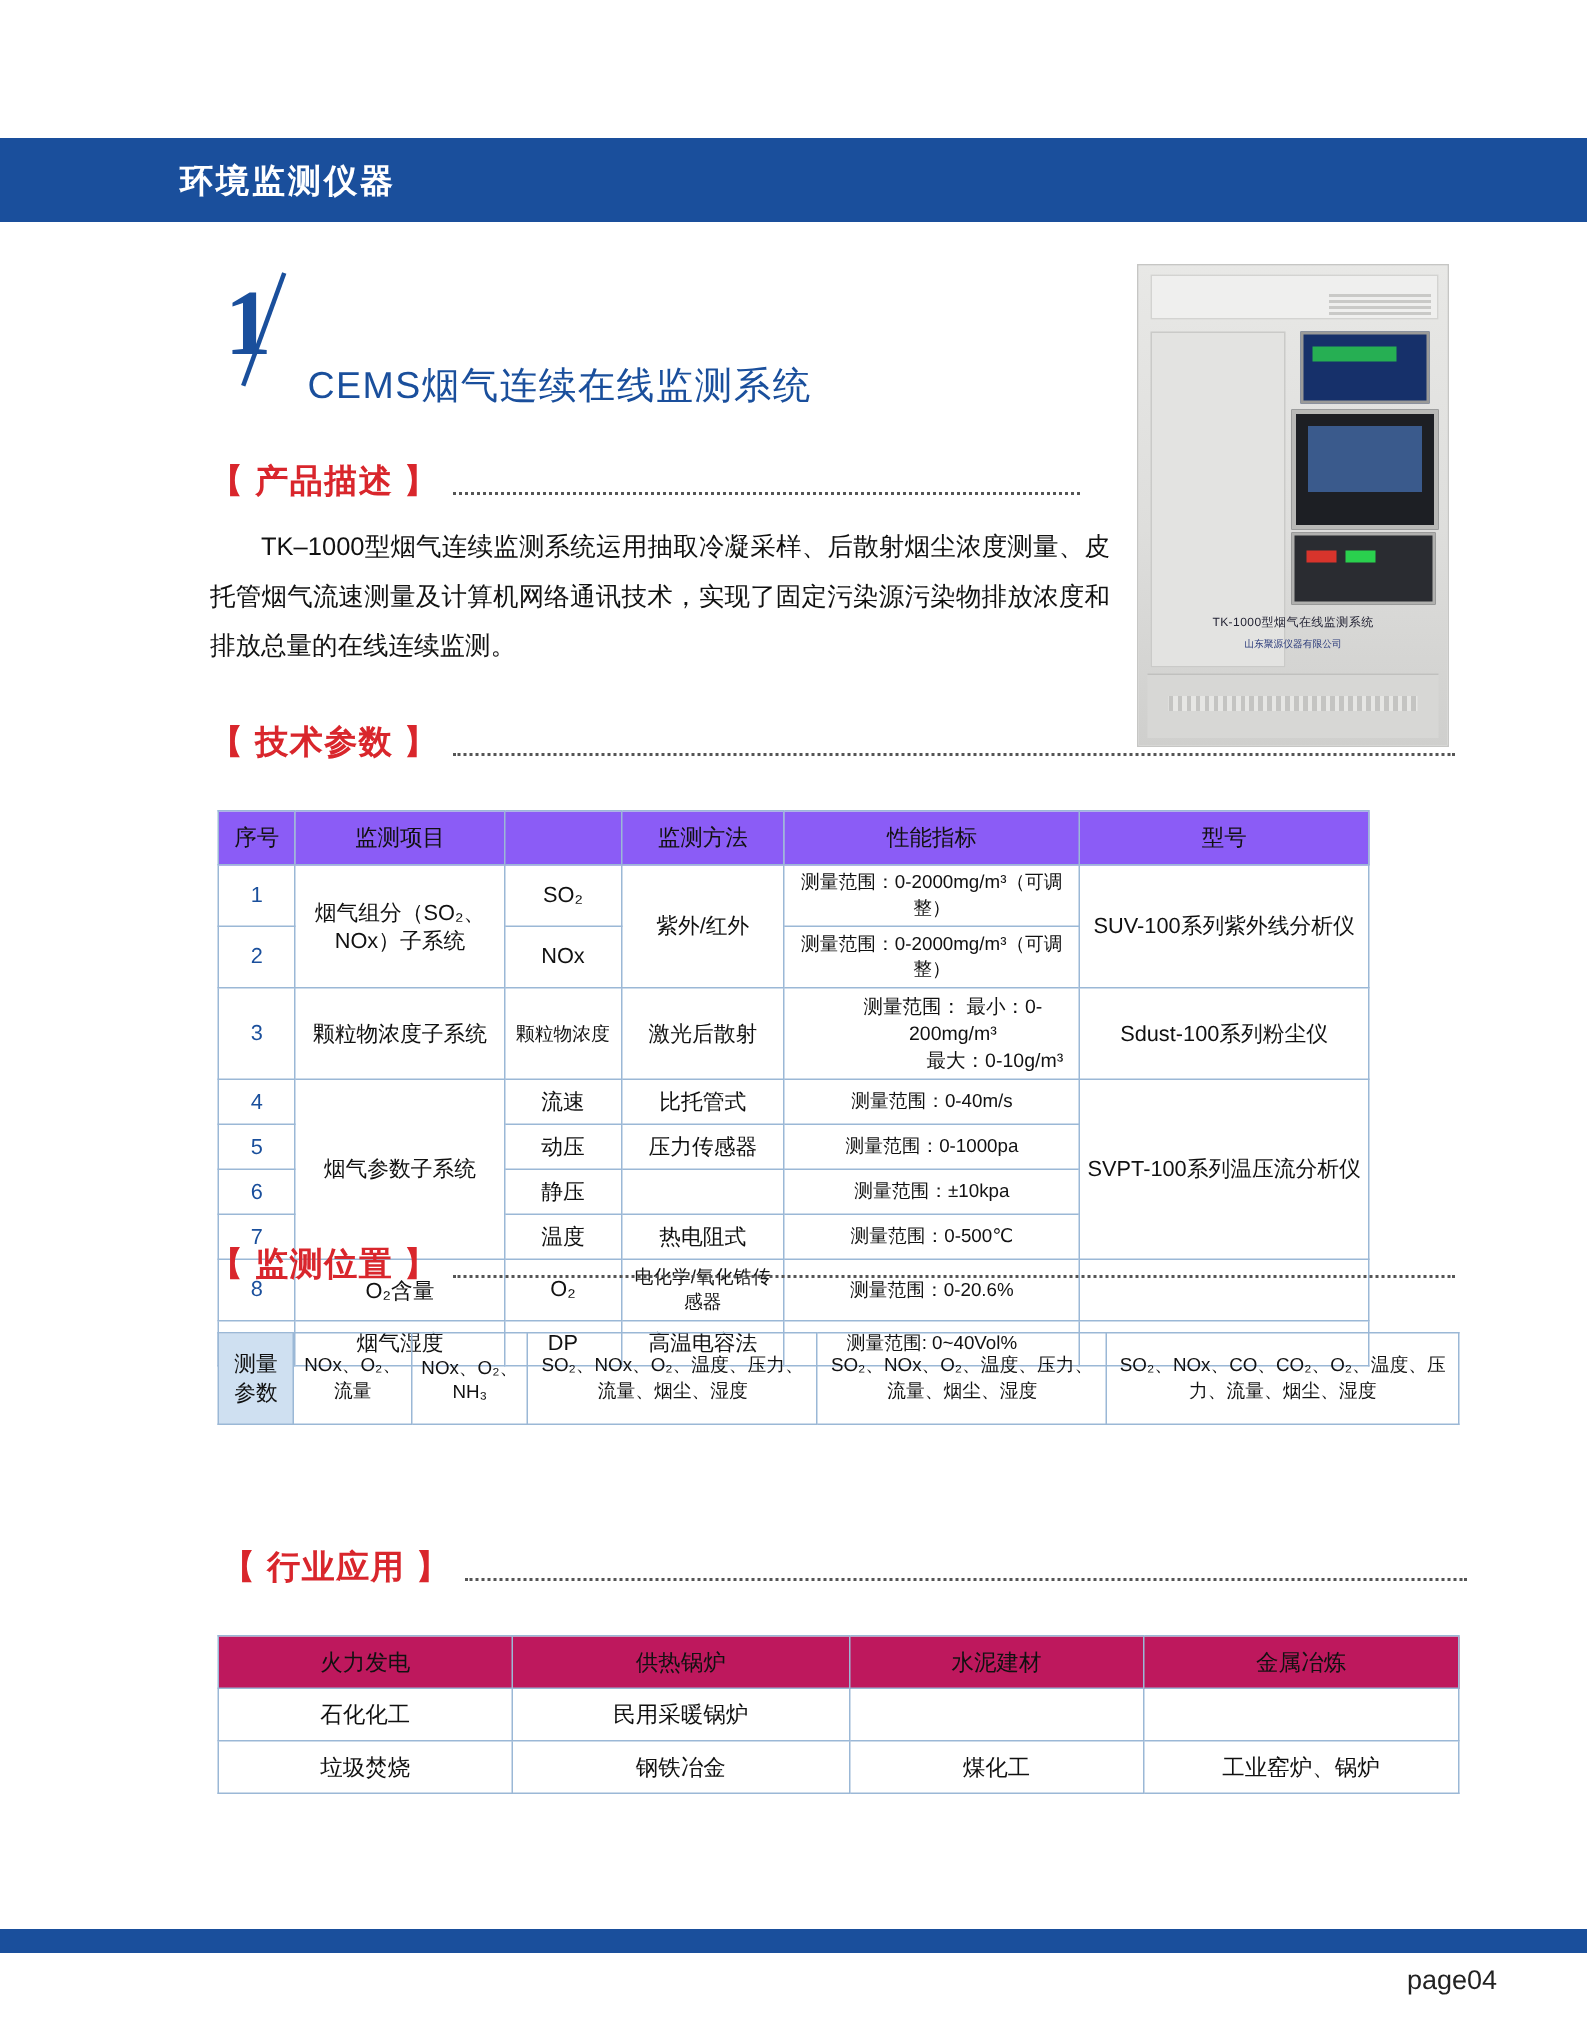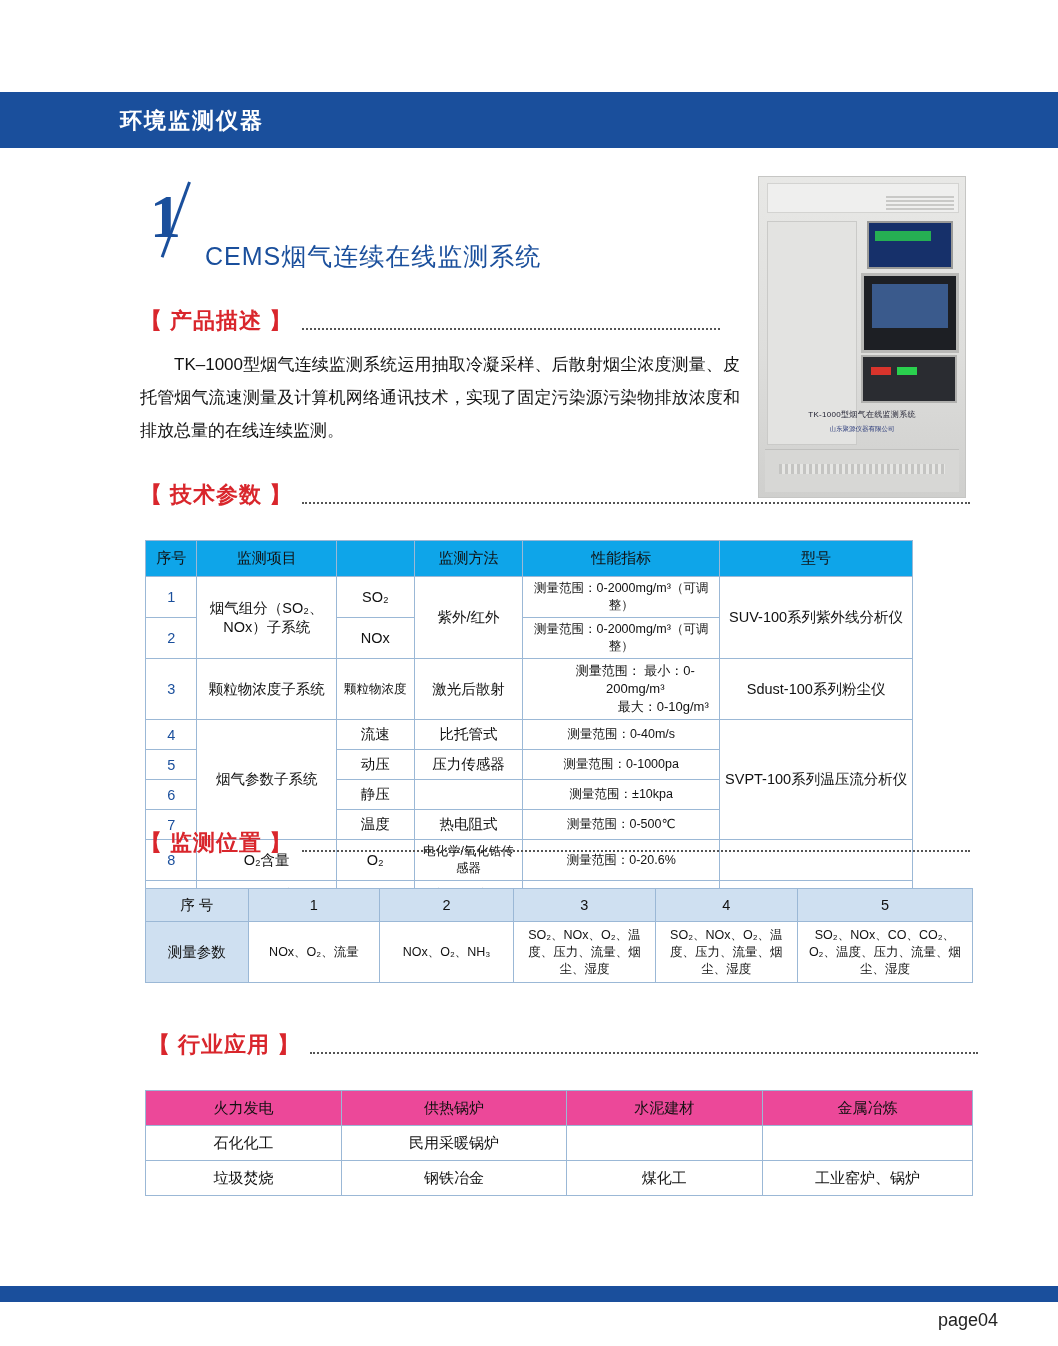--- a/index.html
+++ b/index.html
@@ -92,7 +92,7 @@
   
   table{border-collapse:collapse;position:absolute;font-size:14.5px;color:#111;}
   table td, table th{border:1px solid #9bb8d6;text-align:center;padding:3px 4px;}
-  .thead td{background:#0ea5e9;font-weight:normal;font-size:15px;padding:6px 4px;}
+  .thead td{background:#8b5cf6;font-weight:normal;font-size:15px;padding:6px 4px;}
   .tbl-main{left:145px;top:540px;width:768px;}
   .tbl-main td{height:23px;}
   .seq{color:#1a4f9c;width:46px;}

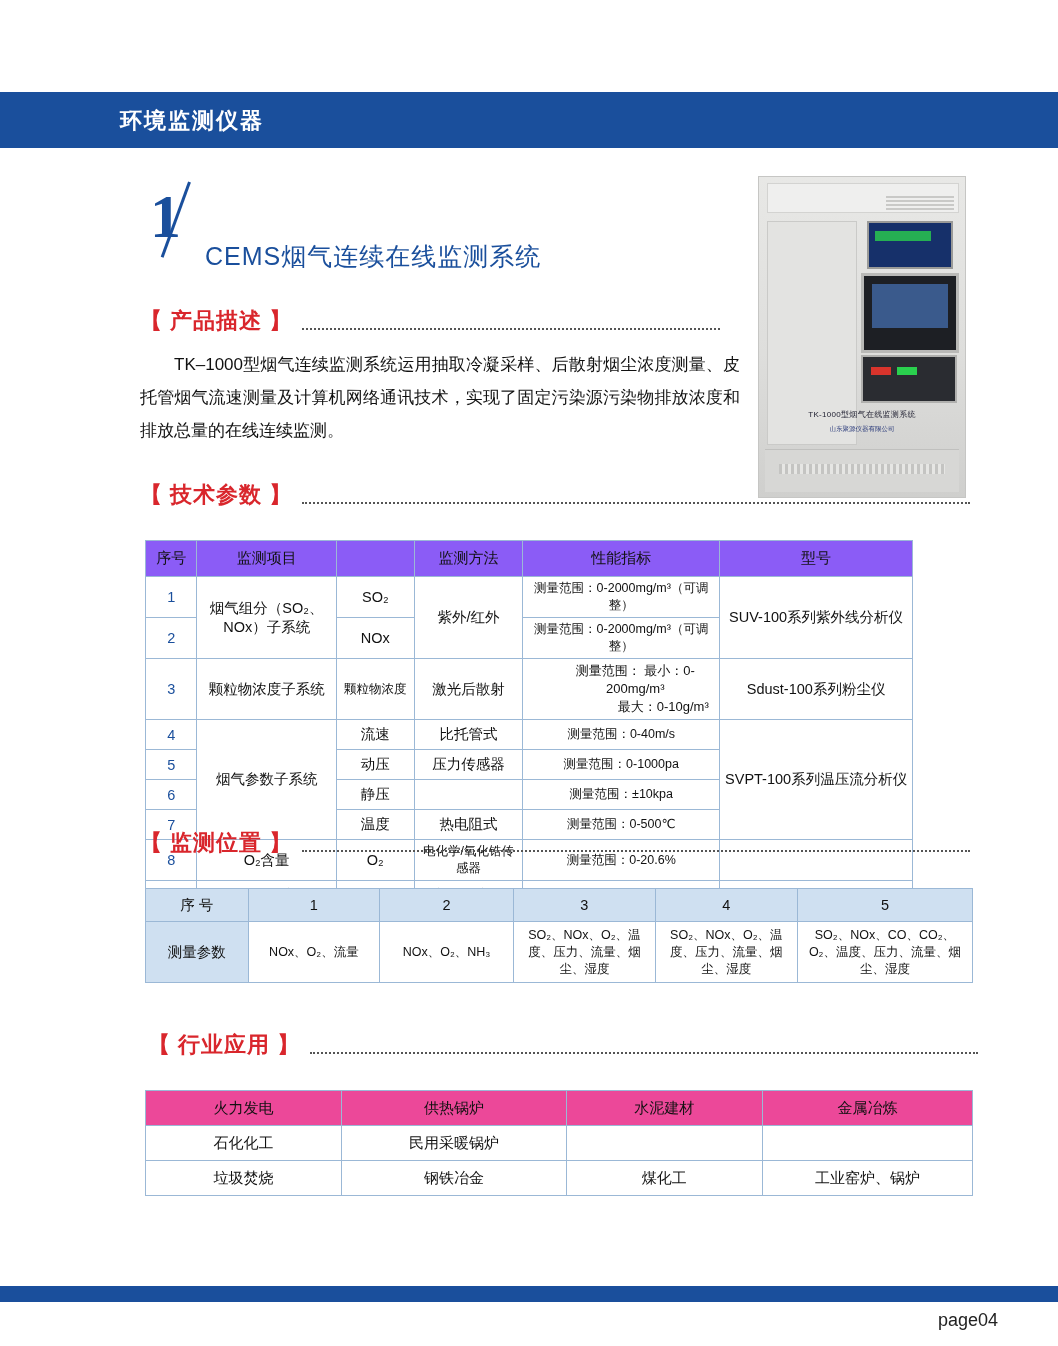--- a/index.html
+++ b/index.html
@@ -246,14 +246,6 @@
 
 <table class="tbl-loc">
   <tbody>
-      <tr>
-    <td class="hd" style="width:90px;">序  号</td>
-    <td class="hd" style="width:118px;">1</td>
-    <td class="hd" style="width:120px;">2</td>
-    <td class="hd" style="width:128px;">3</td>
-    <td class="hd" style="width:128px;">4</td>
-    <td class="hd" style="width:160px;">5</td>
-  </tr>
   <tr>
     <td class="hd" style="height:54px;">测量参数</td>
     <td class="small">NOx、O₂、流量</td>

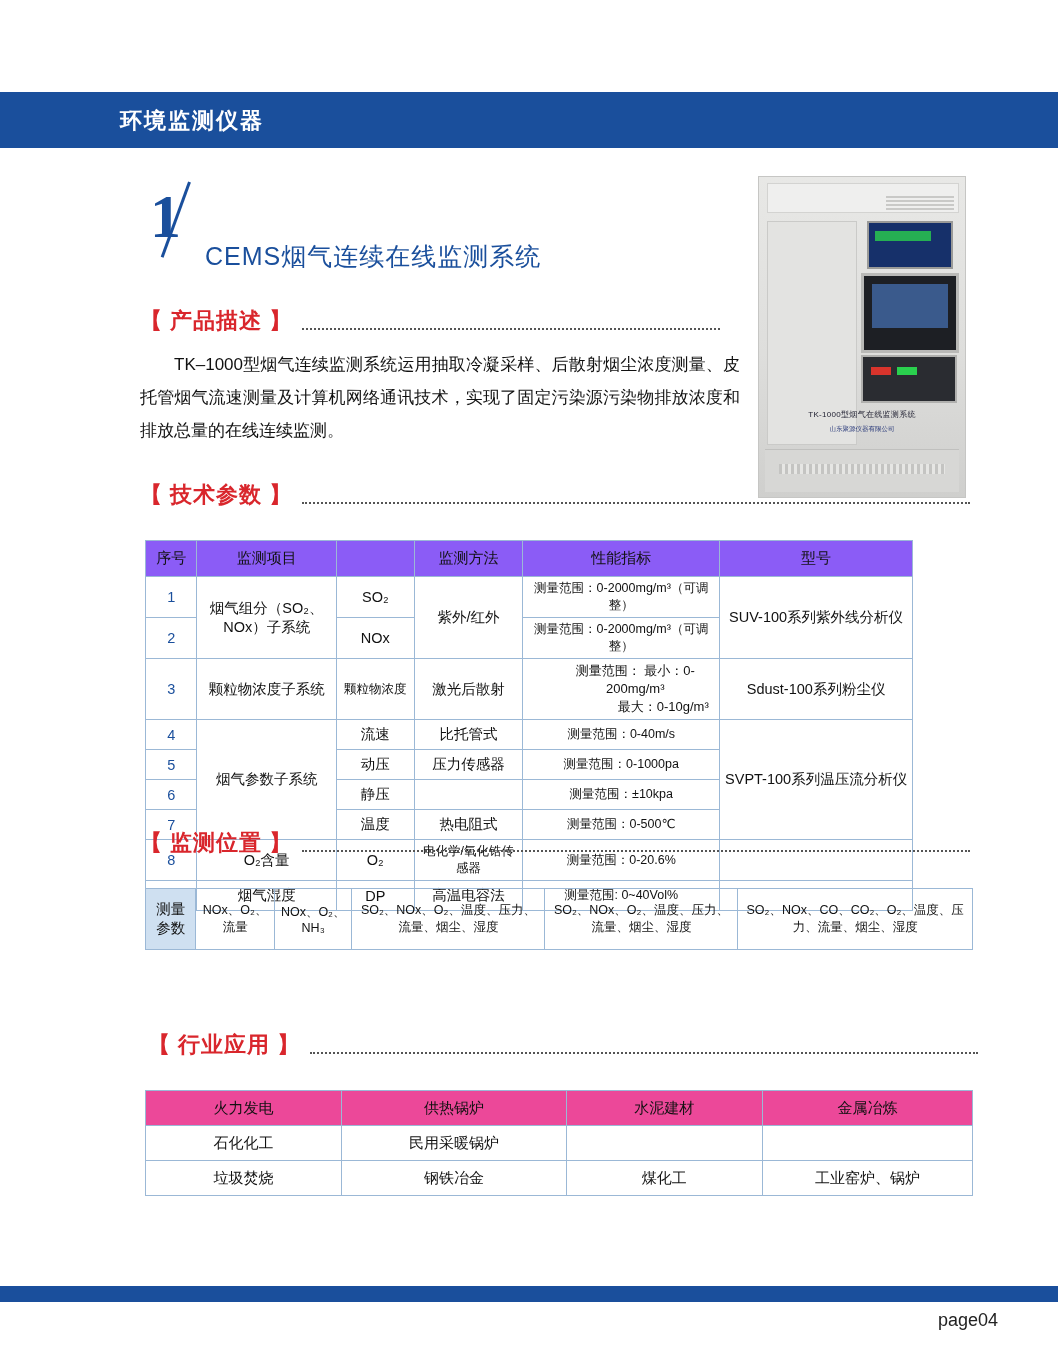--- a/index.html
+++ b/index.html
@@ -101,7 +101,7 @@
   .tbl-loc .hd{background:#cfe0f1;}
   .tbl-ind{left:145px;top:1090px;width:828px;}
   .tbl-ind td{height:28px;font-size:15px;}
-  .tbl-ind .hd{background:#ec4899;}
+  .tbl-ind .hd{background:#be185d;}
   .small{font-size:12.5px;}
   .two-line{line-height:18px;font-size:13px;padding-left:32px;}
 </style>

